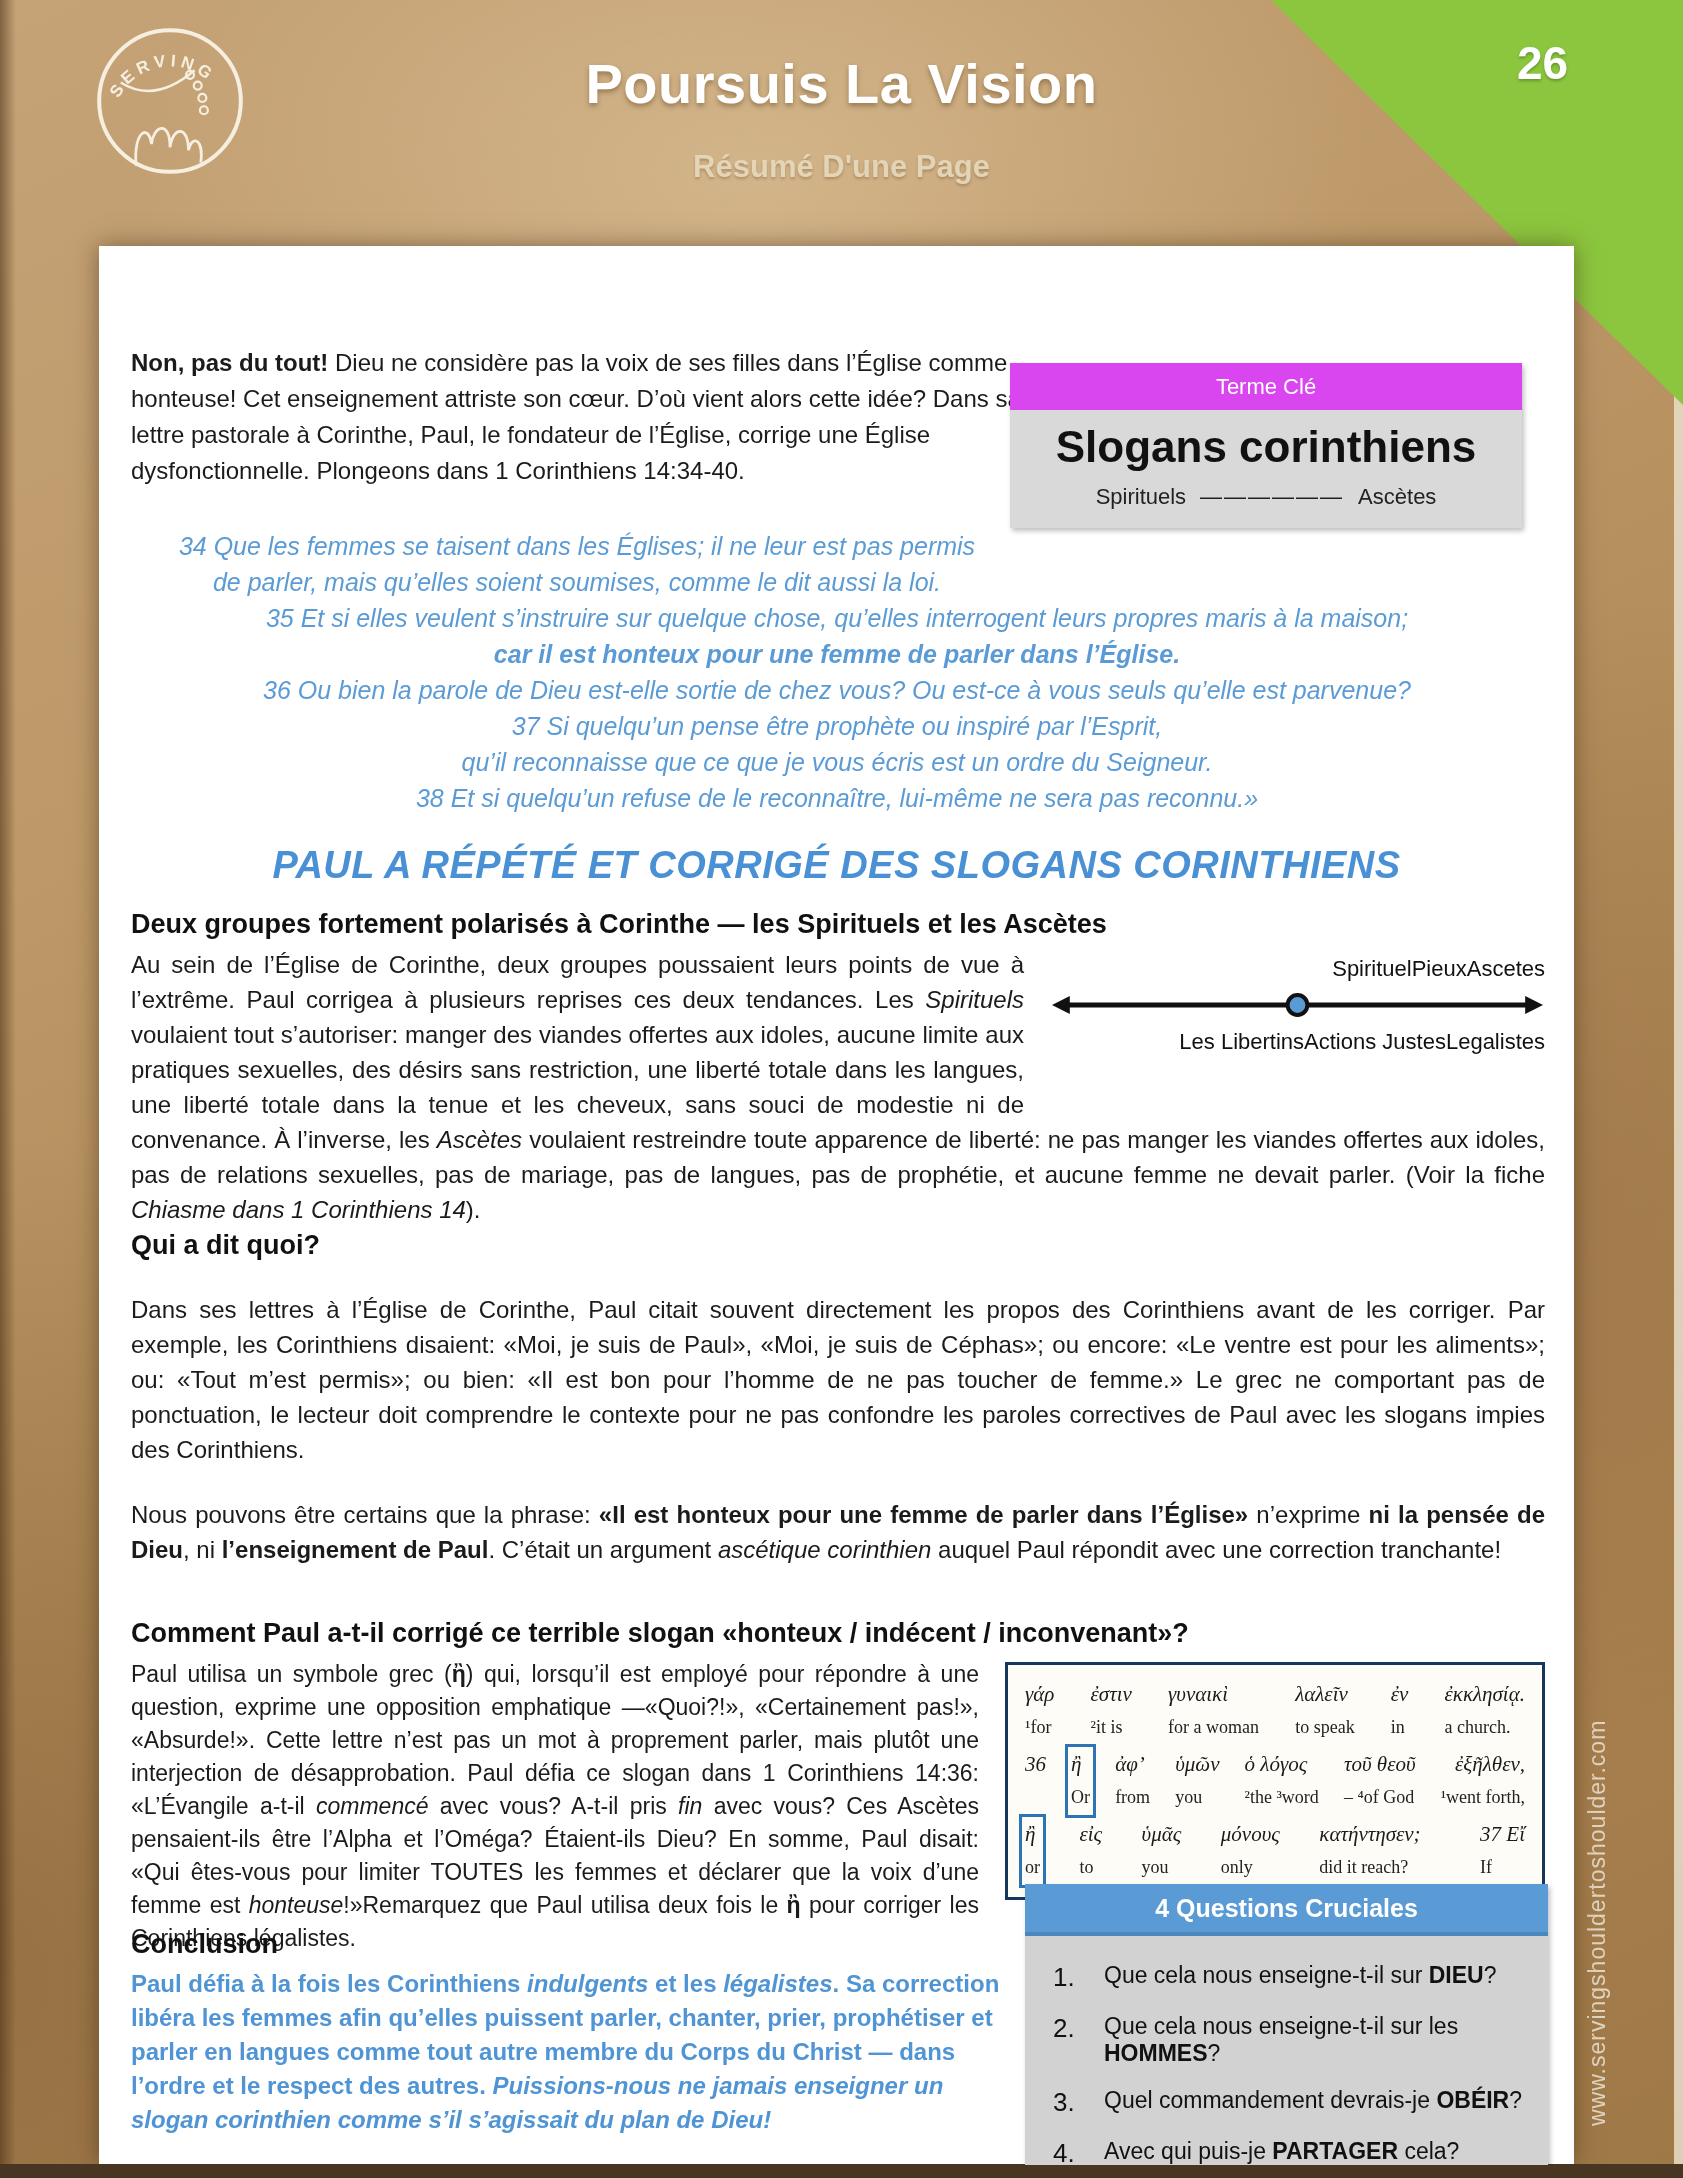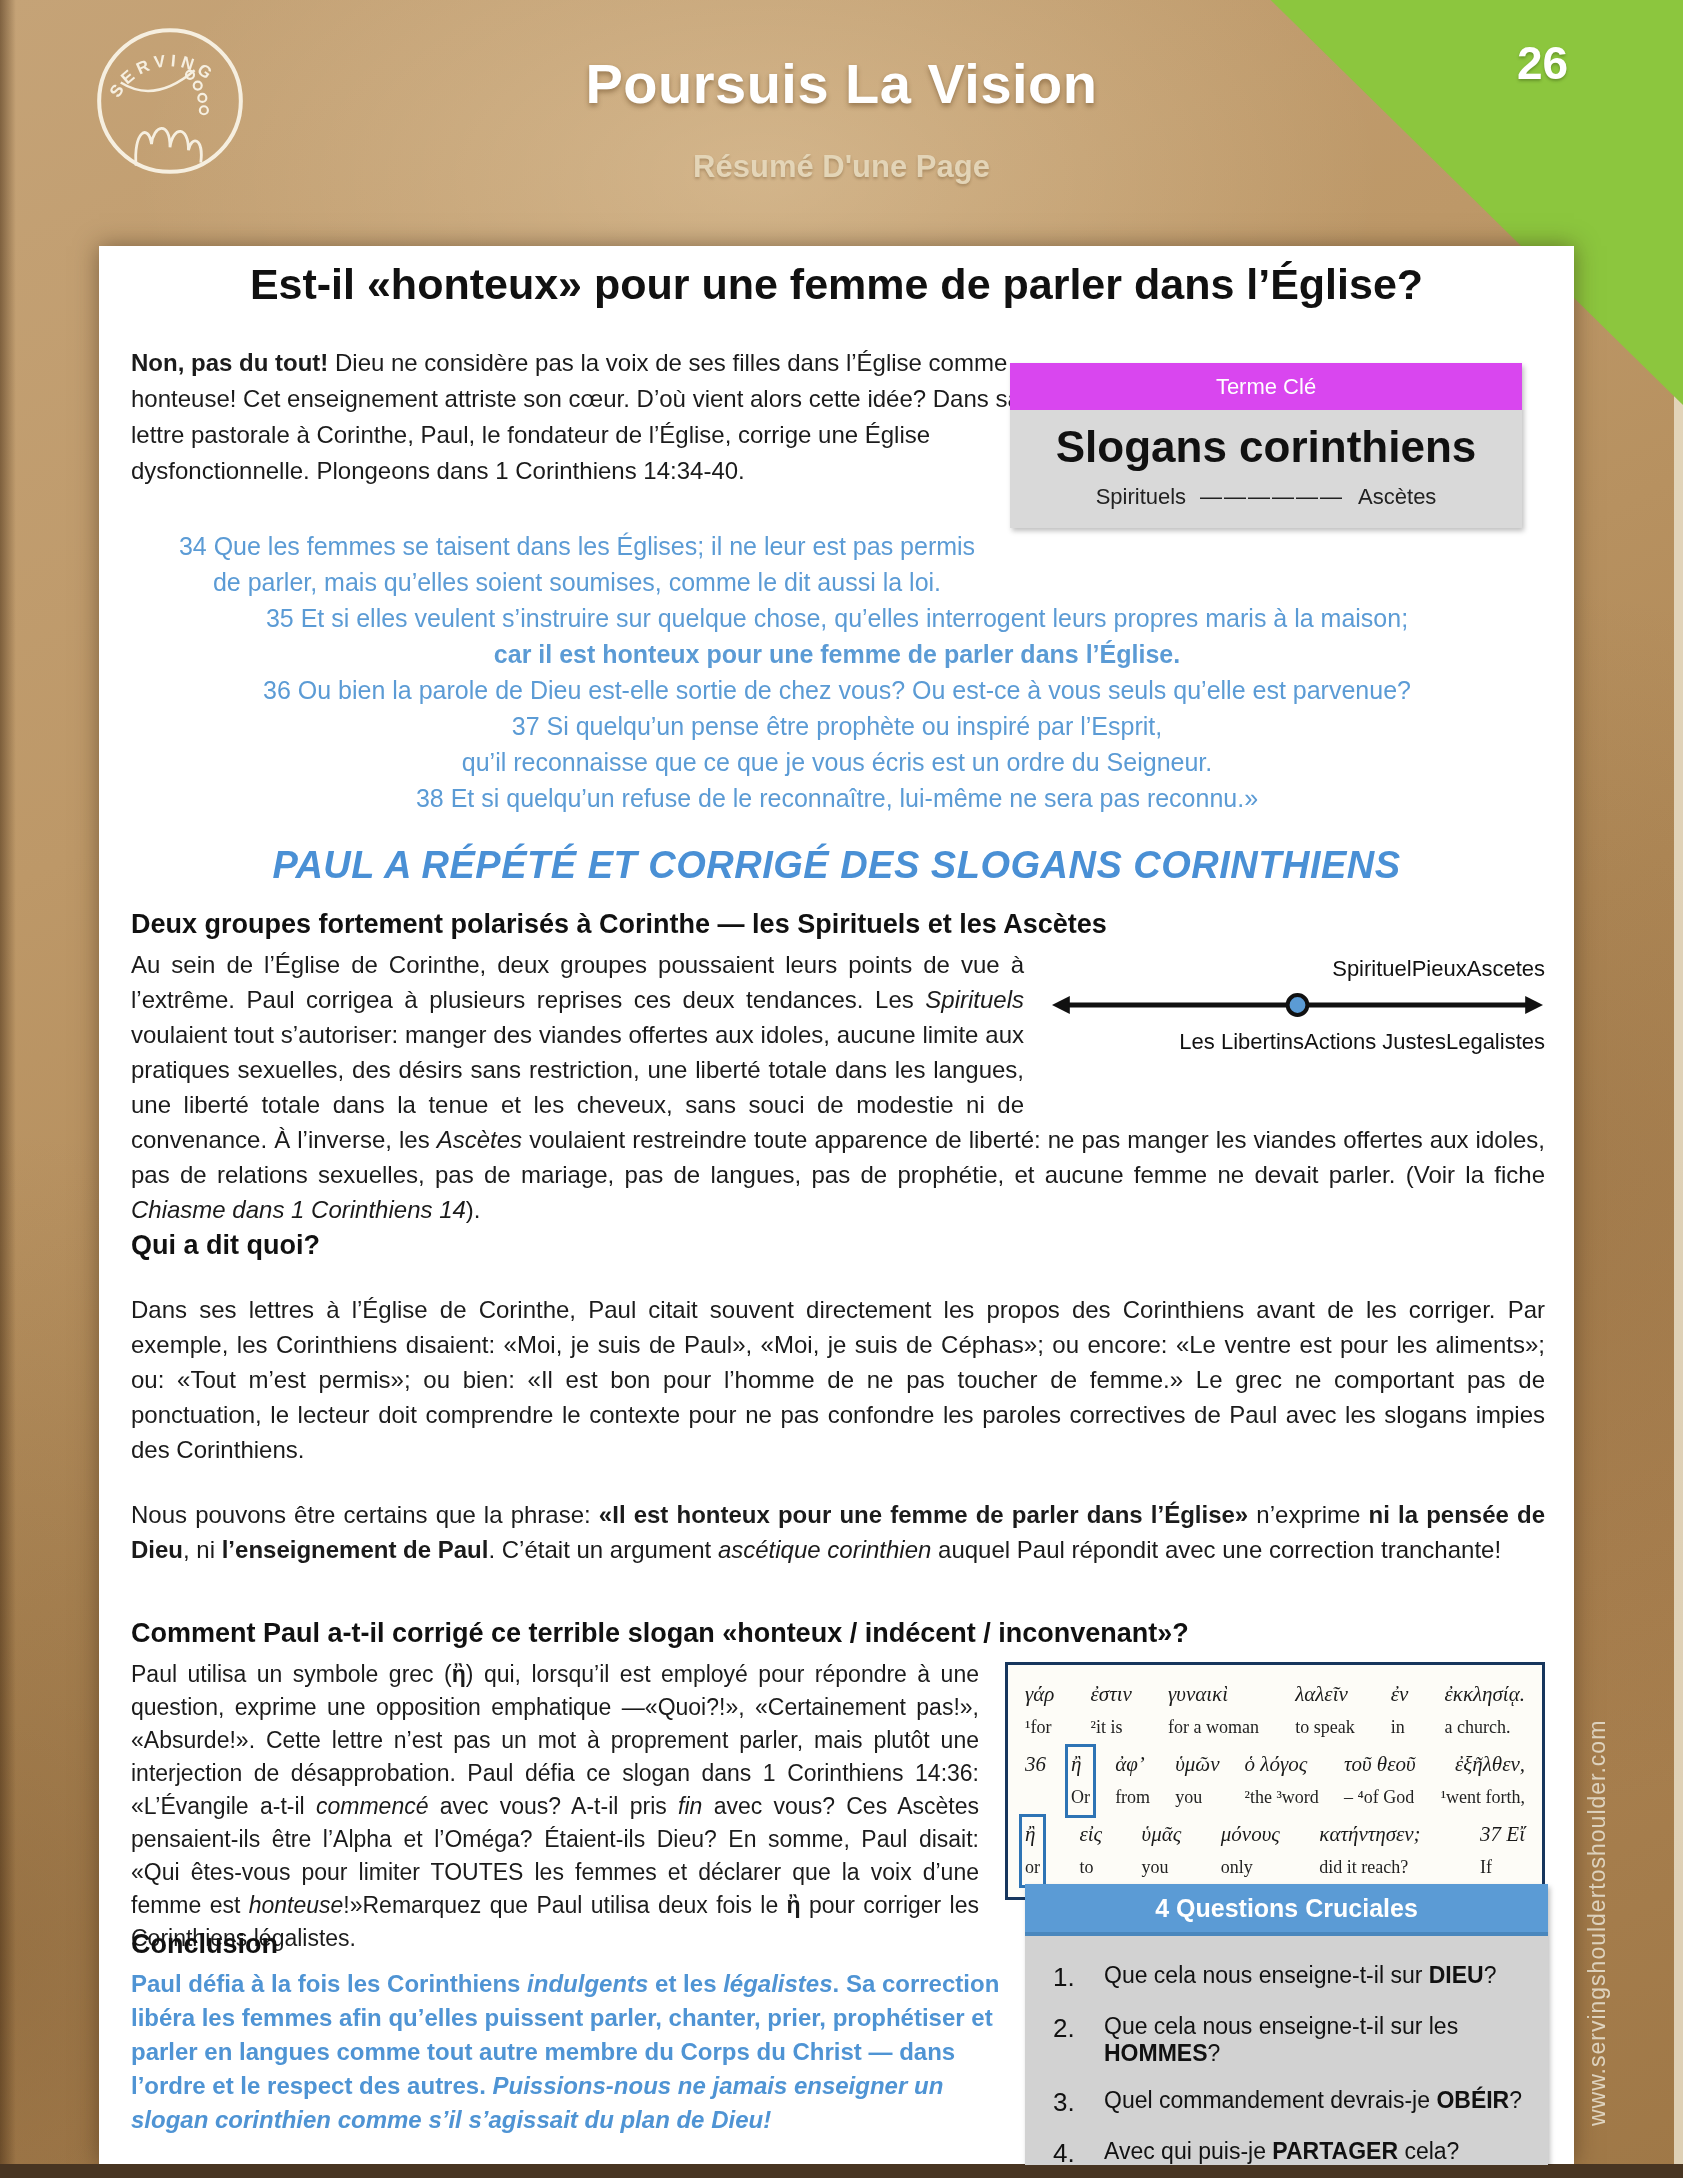--- a/index.html
+++ b/index.html
@@ -121,7 +121,6 @@
 
 <div class="card">
 
-  <h1 class="a-title">Est-il «honteux» pour une femme de parler dans l’Église?</h1>
 
   <div class="p-intro"><span class="b">Non, pas du tout!</span><span> Dieu ne considère pas la voix de ses filles dans l’Église comme honteuse! Cet enseignement attriste son cœur. D’où vient alors cette idée? Dans sa lettre pastorale à Corinthe, Paul, le fondateur de l’Église, corrige une Église dysfonctionnelle. Plongeons dans 1 Corinthiens 14:34-40.</span></div>
 

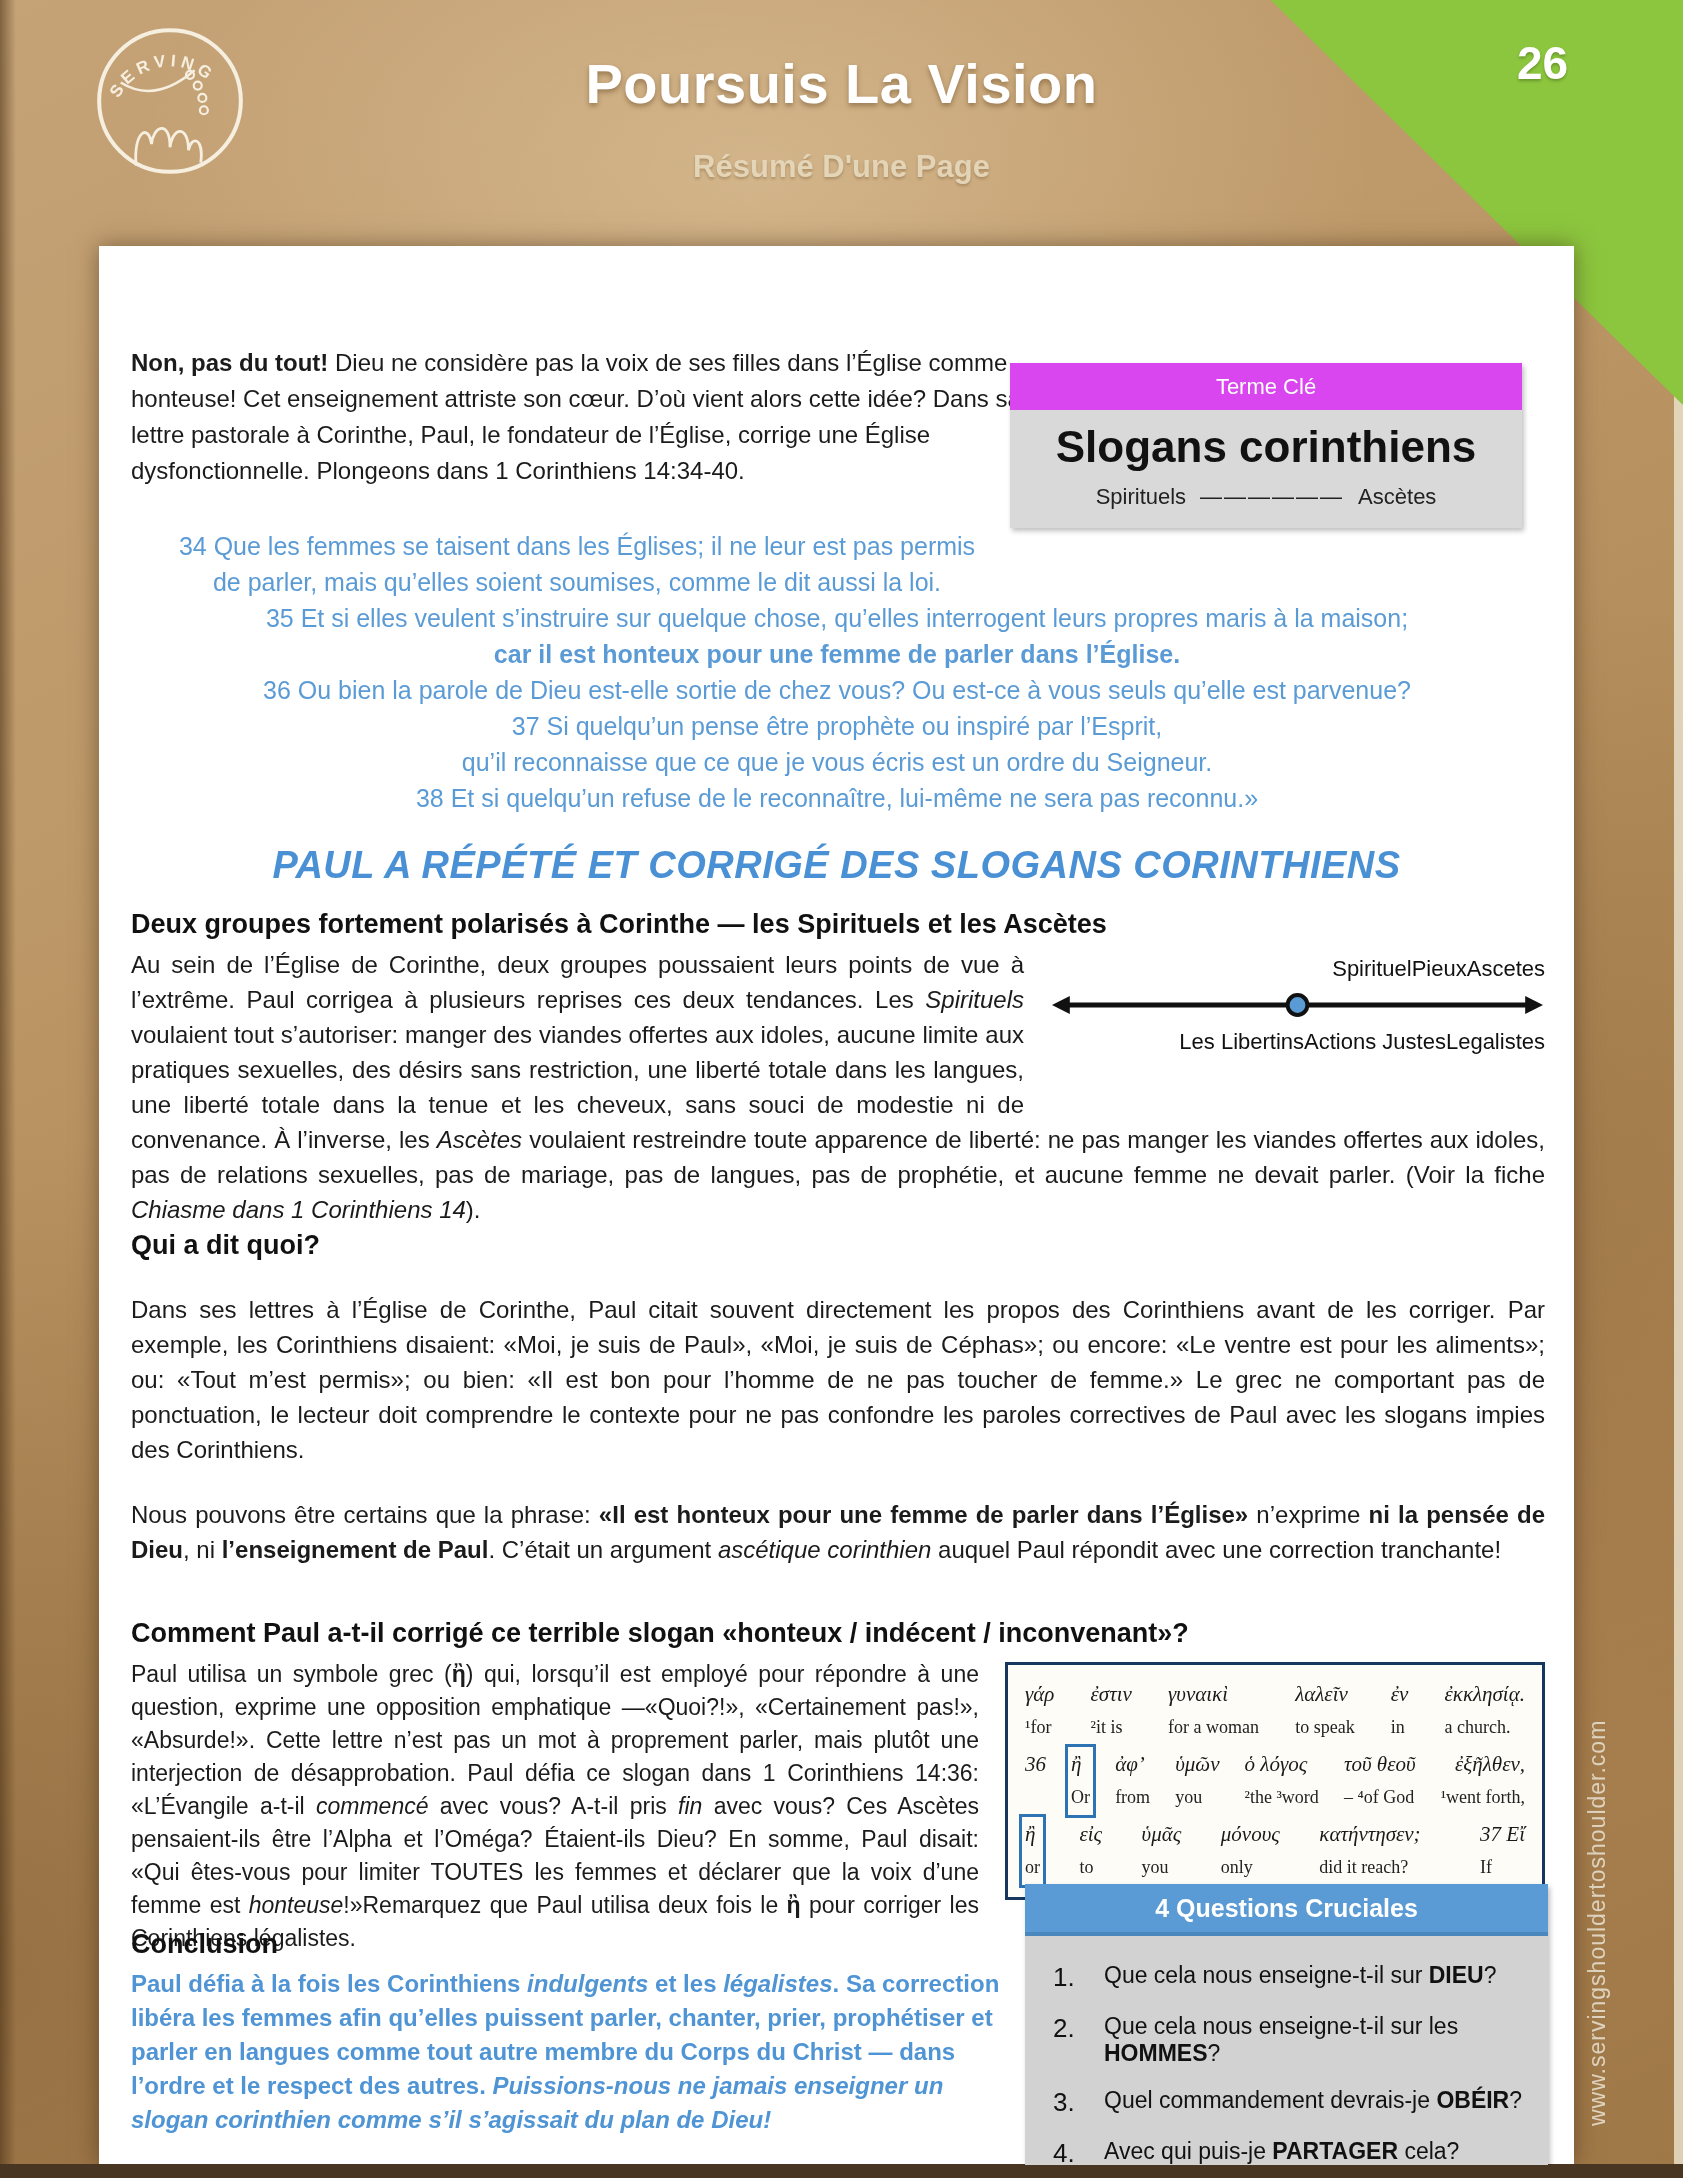--- a/index.html
+++ b/index.html
@@ -47,7 +47,7 @@
   .key-spec .dash{letter-spacing:2px;margin:0 14px;}
 
   .scripture{position:absolute;left:30px;top:282px;width:1416px;}
-  .sline{font-size:25px;line-height:36px;color:#5b9bd5;text-align:center;width:100%;}
+  .sline{font-size:25px;line-height:36px;font-style:italic;color:#5b9bd5;text-align:center;width:100%;}
   .sline.narrow{width:896px;}
   .sline.sbold{font-weight:bold;}
 

